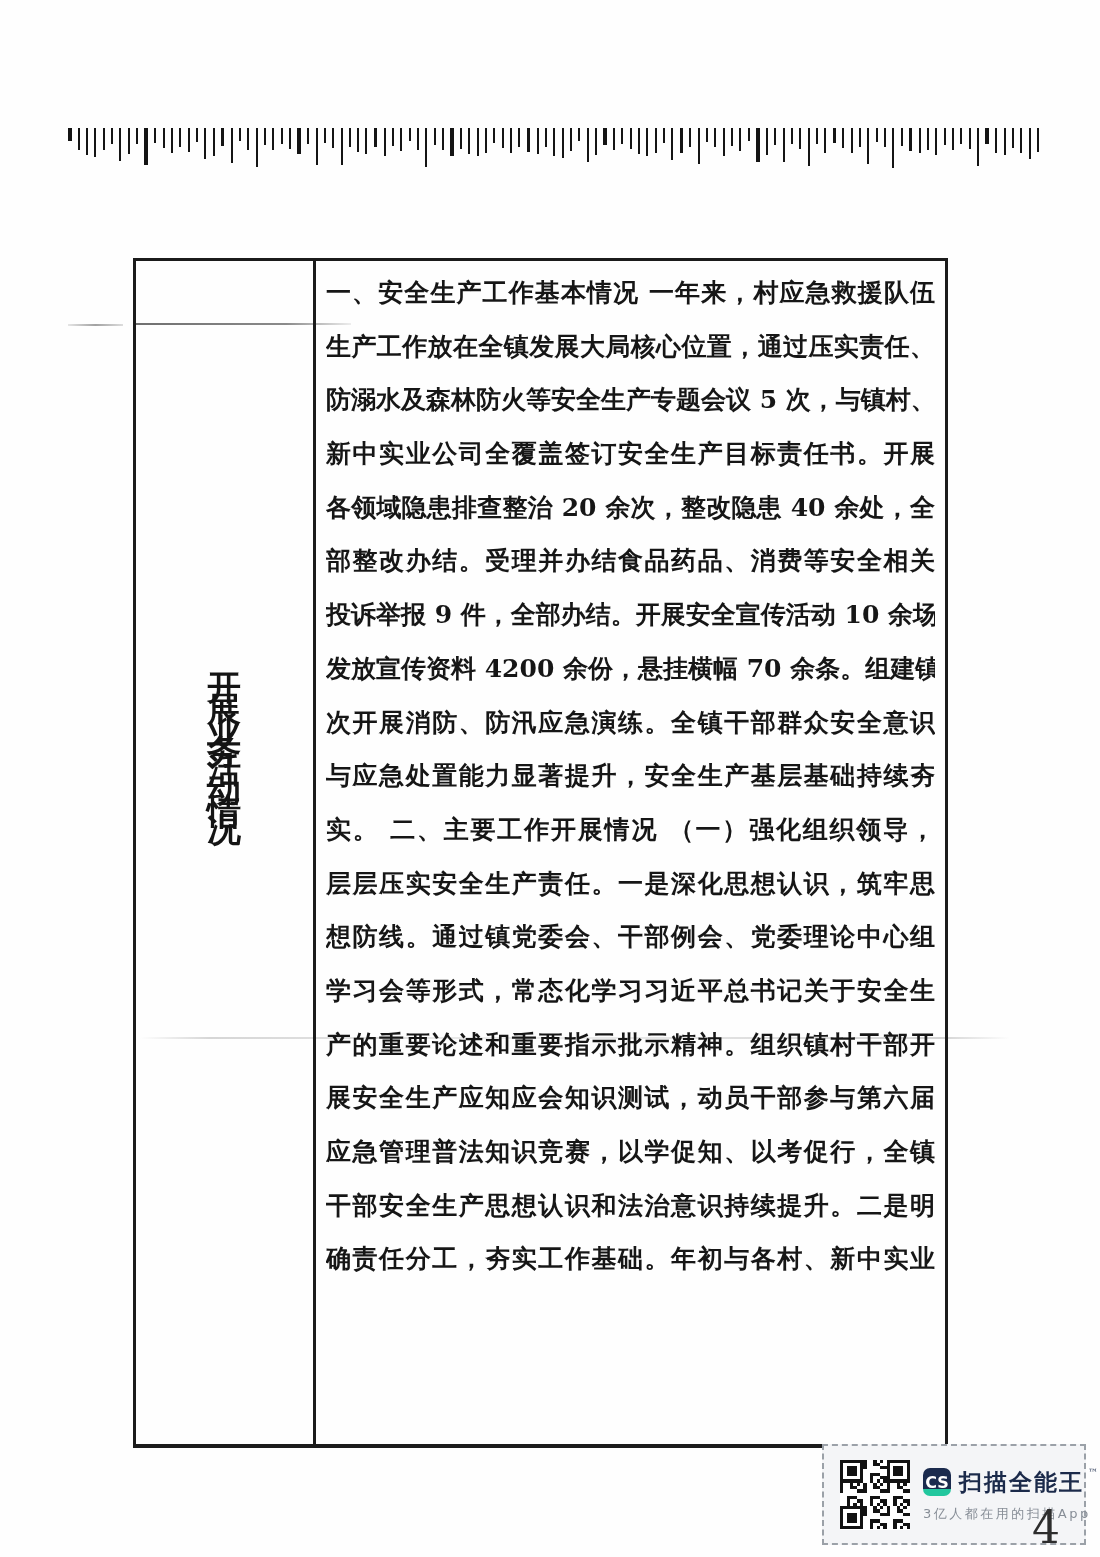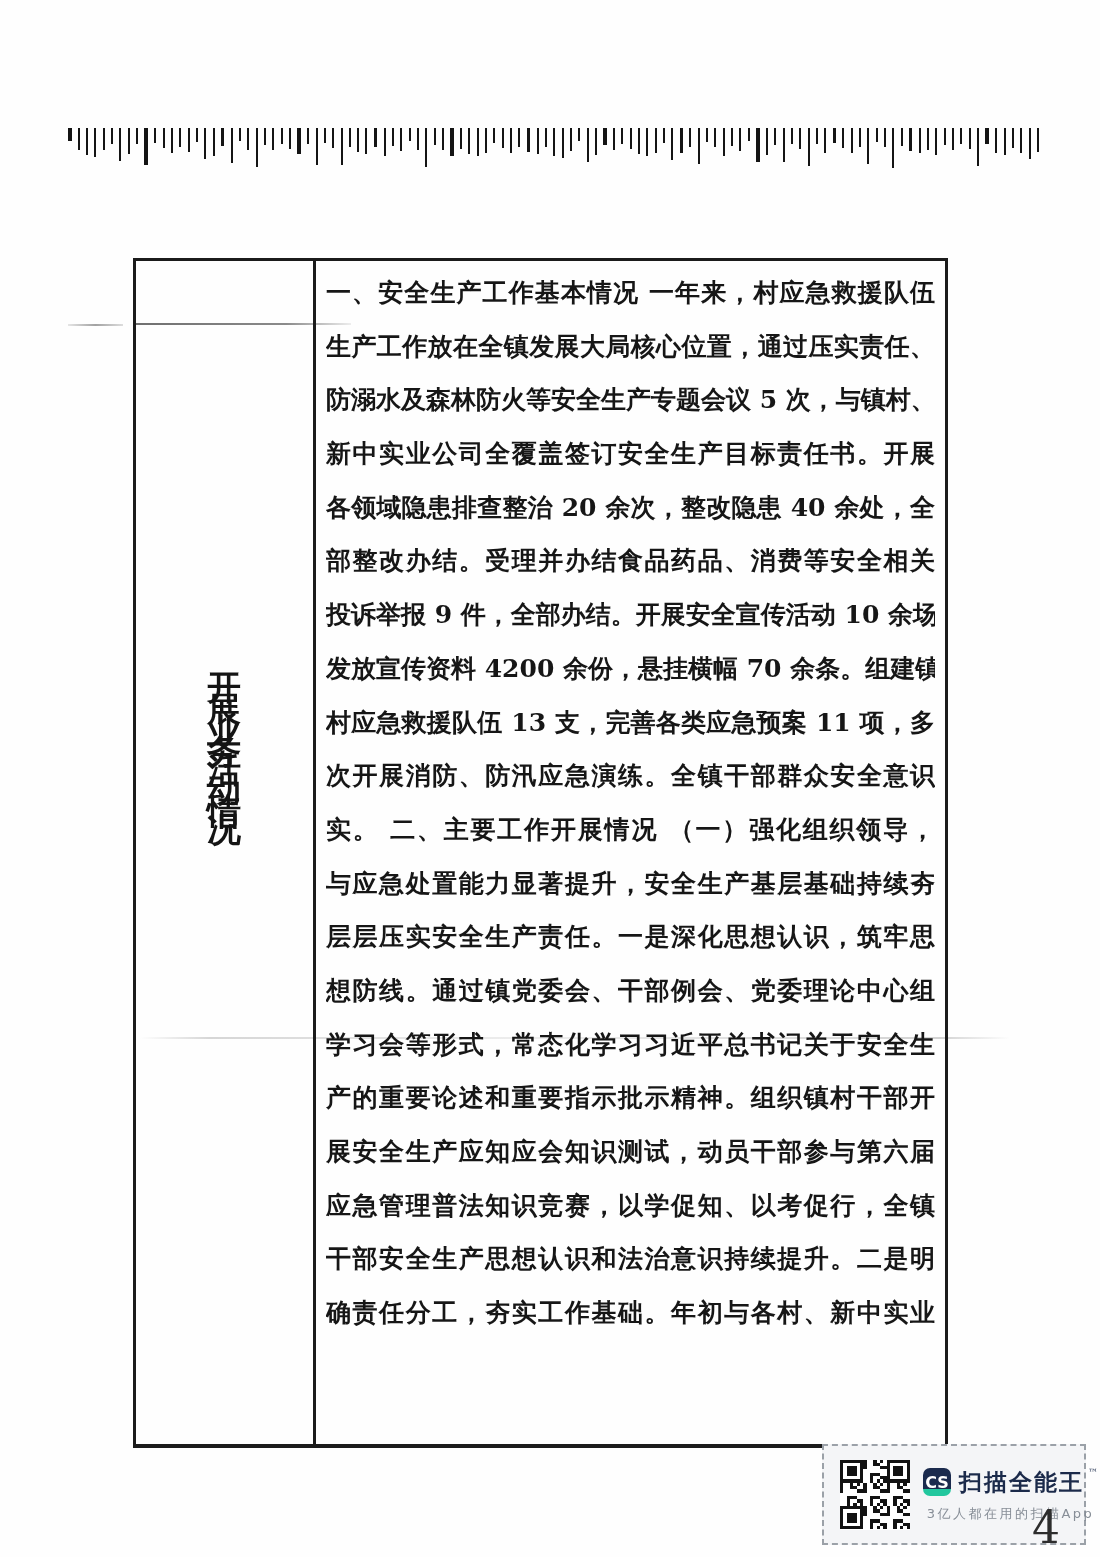--- a/index.html
+++ b/index.html
@@ -229,7 +229,6 @@
           <div class="text-line">部整改办结。受理并办结食品药品、消费等安全相关</div>
           <div class="text-line">投诉举报 9 件，全部办结。开展安全宣传活动 10 余场，</div>
           <div class="text-line">发放宣传资料 4200 余份，悬挂横幅 70 余条。组建镇</div>
-          <div class="text-line">村应急救援队伍 13 支，完善各类应急预案 11 项，多</div>
           <div class="text-line">次开展消防、防汛应急演练。全镇干部群众安全意识</div>
           <div class="text-line">实。 二、主要工作开展情况 （一）强化组织领导，</div>
           <div class="text-line">与应急处置能力显著提升，安全生产基层基础持续夯</div>

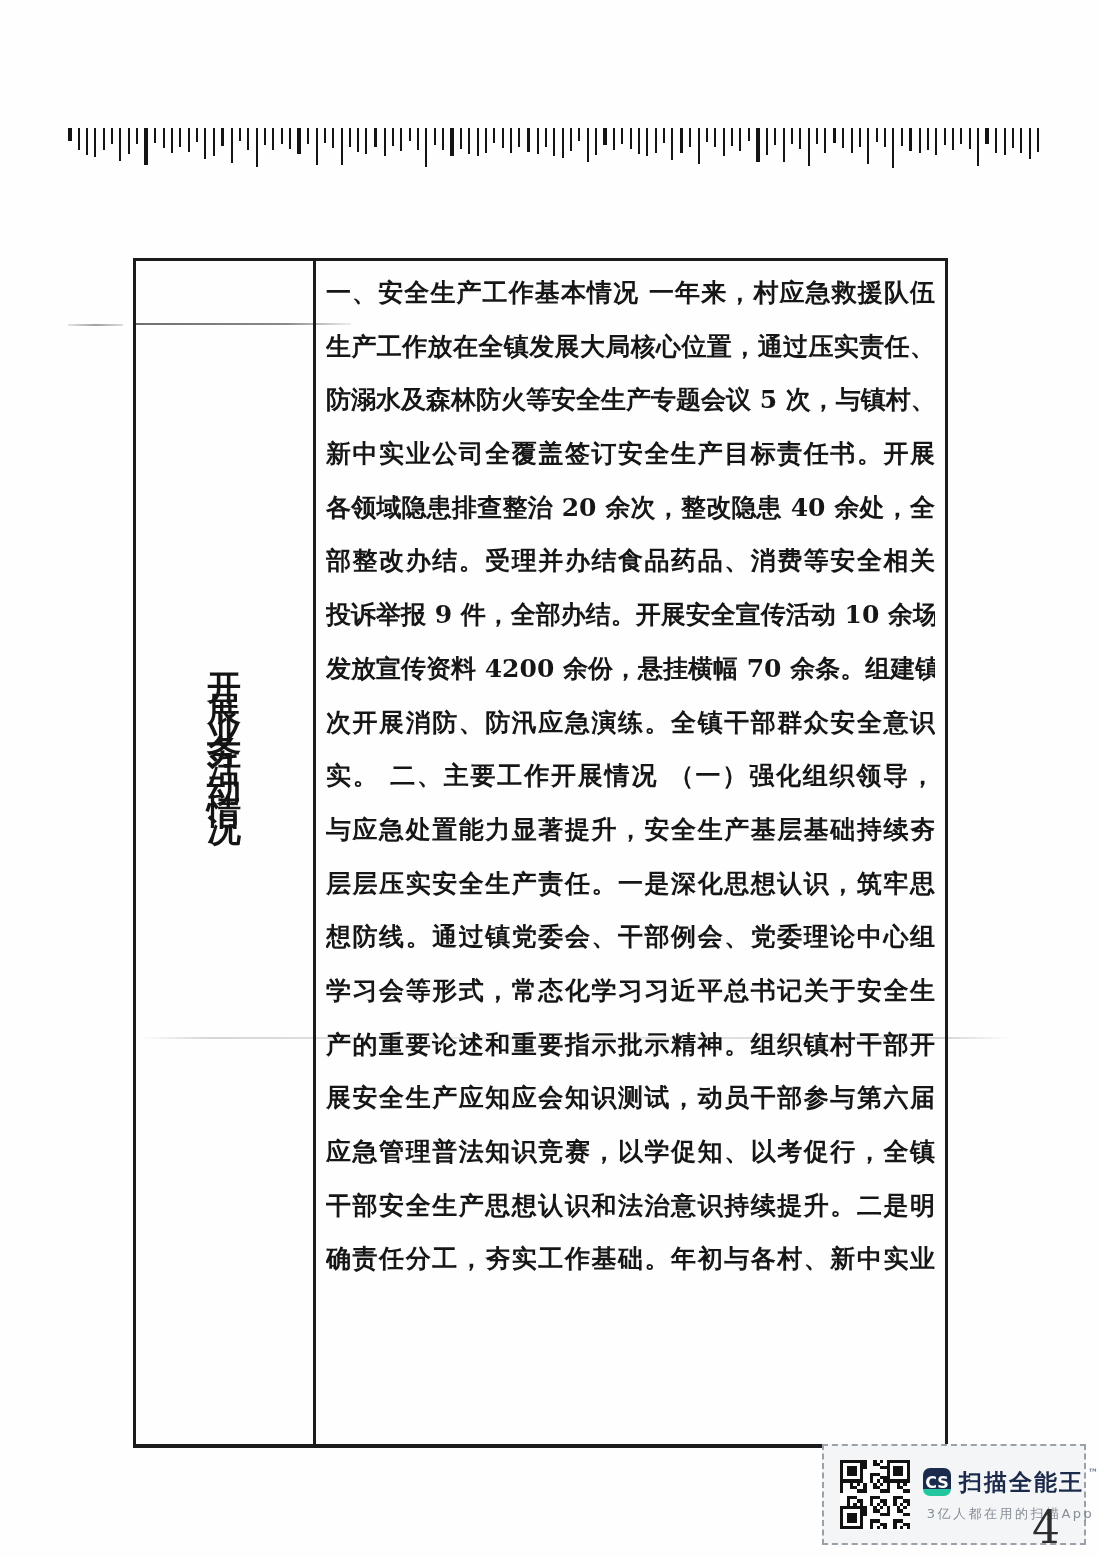--- a/index.html
+++ b/index.html
@@ -230,8 +230,8 @@
           <div class="text-line">投诉举报 9 件，全部办结。开展安全宣传活动 10 余场，</div>
           <div class="text-line">发放宣传资料 4200 余份，悬挂横幅 70 余条。组建镇</div>
           <div class="text-line">次开展消防、防汛应急演练。全镇干部群众安全意识</div>
+          <div class="text-line">与应急处置能力显著提升，安全生产基层基础持续夯</div>
           <div class="text-line">实。 二、主要工作开展情况 （一）强化组织领导，</div>
-          <div class="text-line">与应急处置能力显著提升，安全生产基层基础持续夯</div>
           <div class="text-line">层层压实安全生产责任。一是深化思想认识，筑牢思</div>
           <div class="text-line">想防线。通过镇党委会、干部例会、党委理论中心组</div>
           <div class="text-line">学习会等形式，常态化学习习近平总书记关于安全生</div>

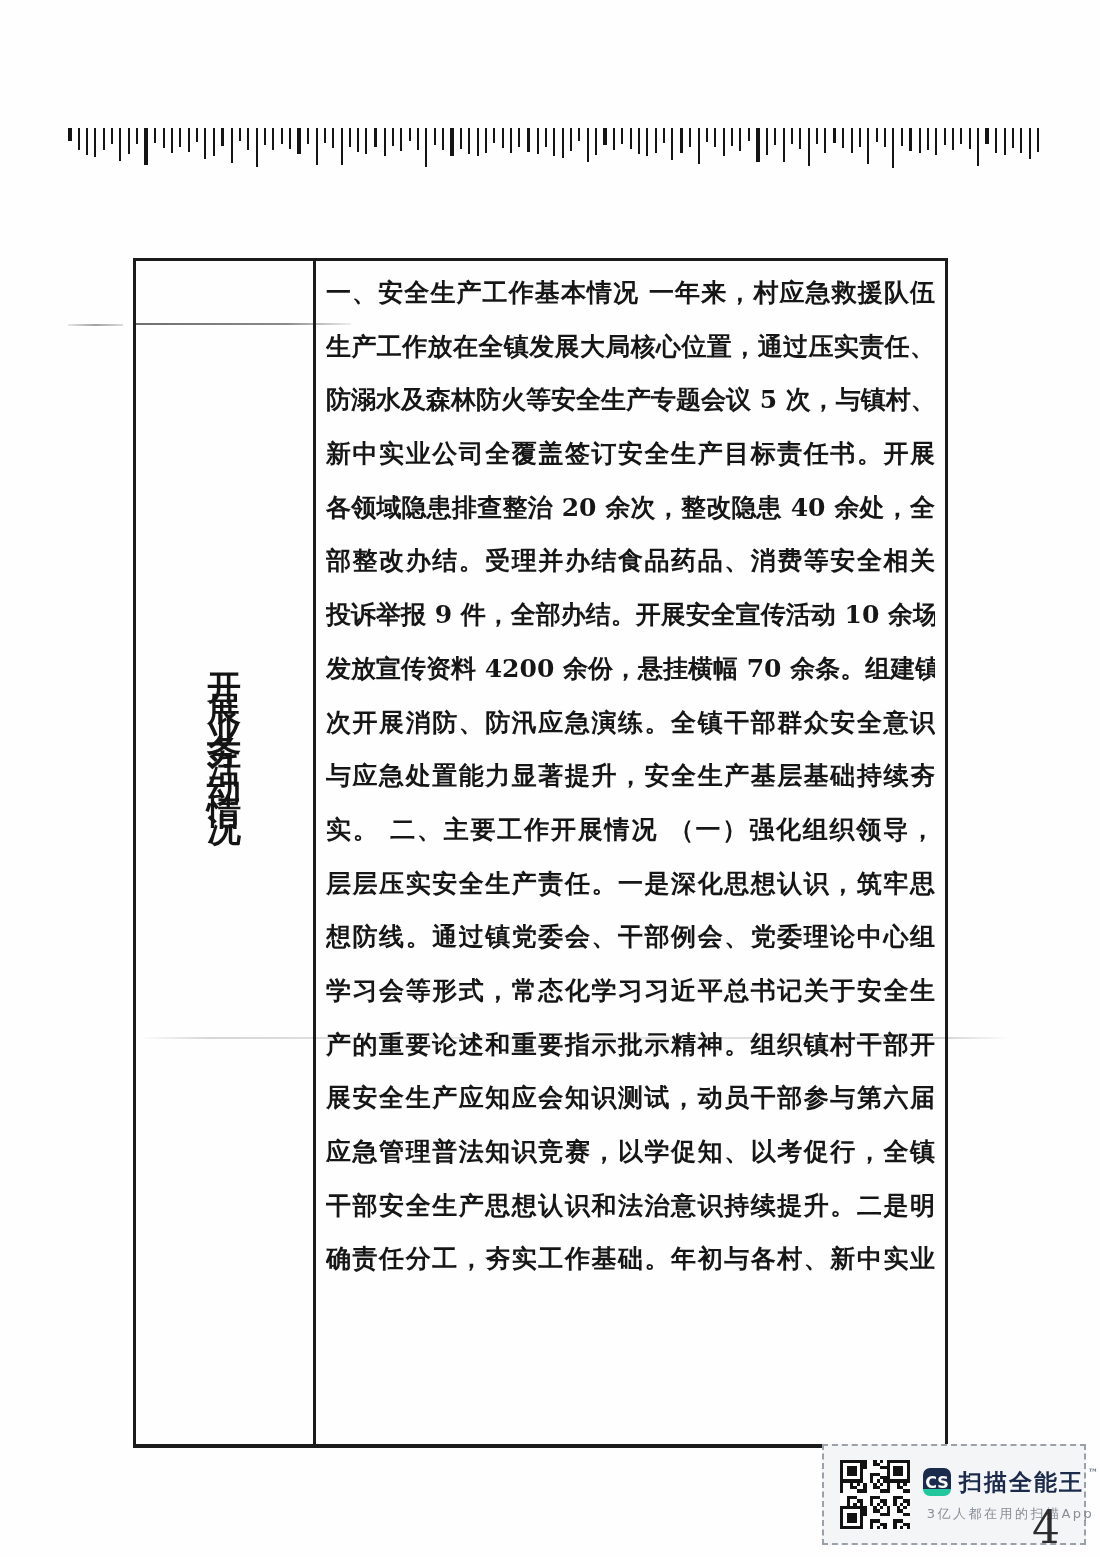--- a/index.html
+++ b/index.html
@@ -64,7 +64,7 @@
     display:grid;grid-template-columns:repeat(21,1fr);grid-template-rows:repeat(21,1fr);
   }
   .qr .m{background:#121212;}
-  .wm-right{display:flex;flex-direction:column;gap:7px;align-items:center;}
+  .wm-right{display:flex;flex-direction:column;gap:7px;}
   .brand-row{display:flex;align-items:center;gap:8px;}
   .badge{
     width:28px;height:28px;border-radius:7px;flex:0 0 auto;

